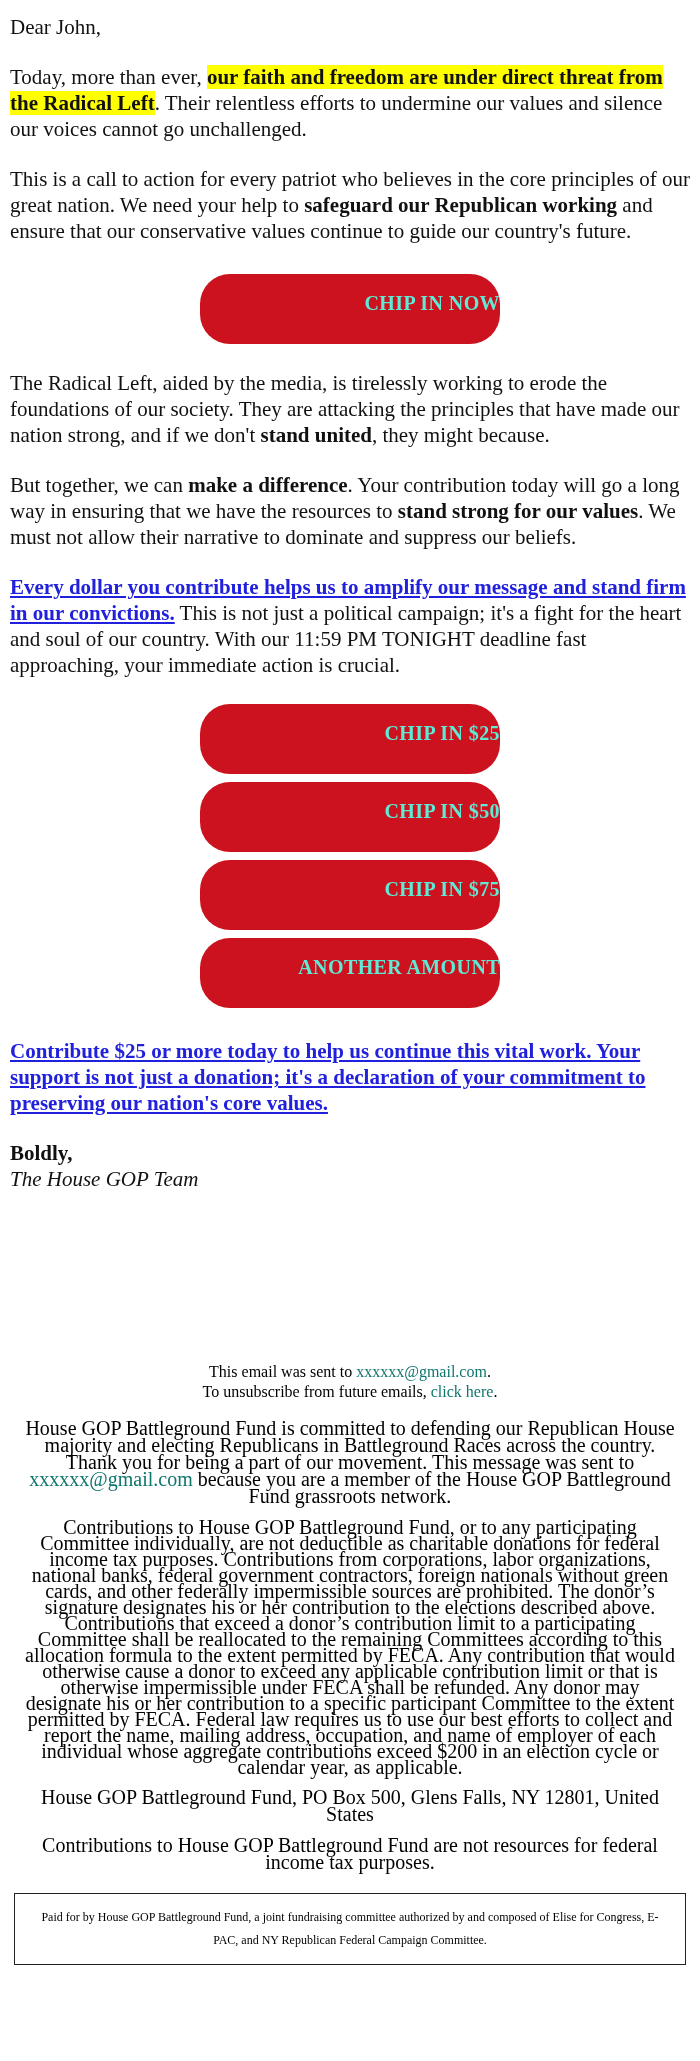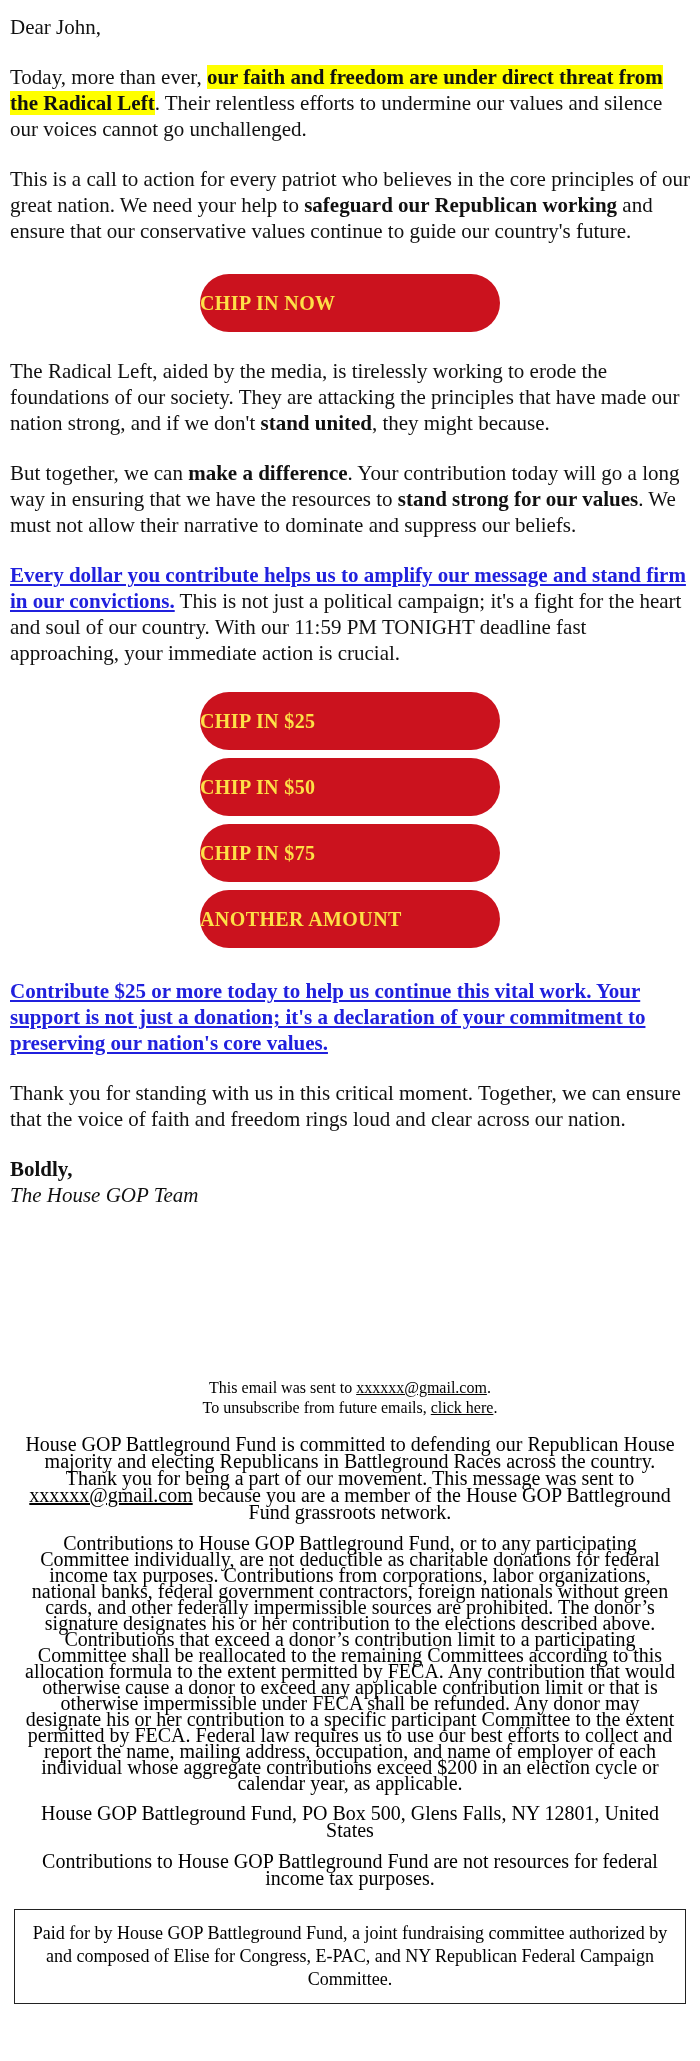--- a/index.html
+++ b/index.html
@@ -27,16 +27,16 @@
   a.btn {
     display: block;
     width: 300px;
-    height: 58px;
+    height: 70px;
     margin: 0 auto;
     background: #cb121e;
-    color: #fde047;
+    color: #5eead4;
     border-radius: 30px;
     font-weight: bold;
     font-size: 20px;
     letter-spacing: 0.4px;
     line-height: 58px;
-    text-align: left;
+    text-align: right;
     text-decoration: none;
     cursor: pointer;
   }

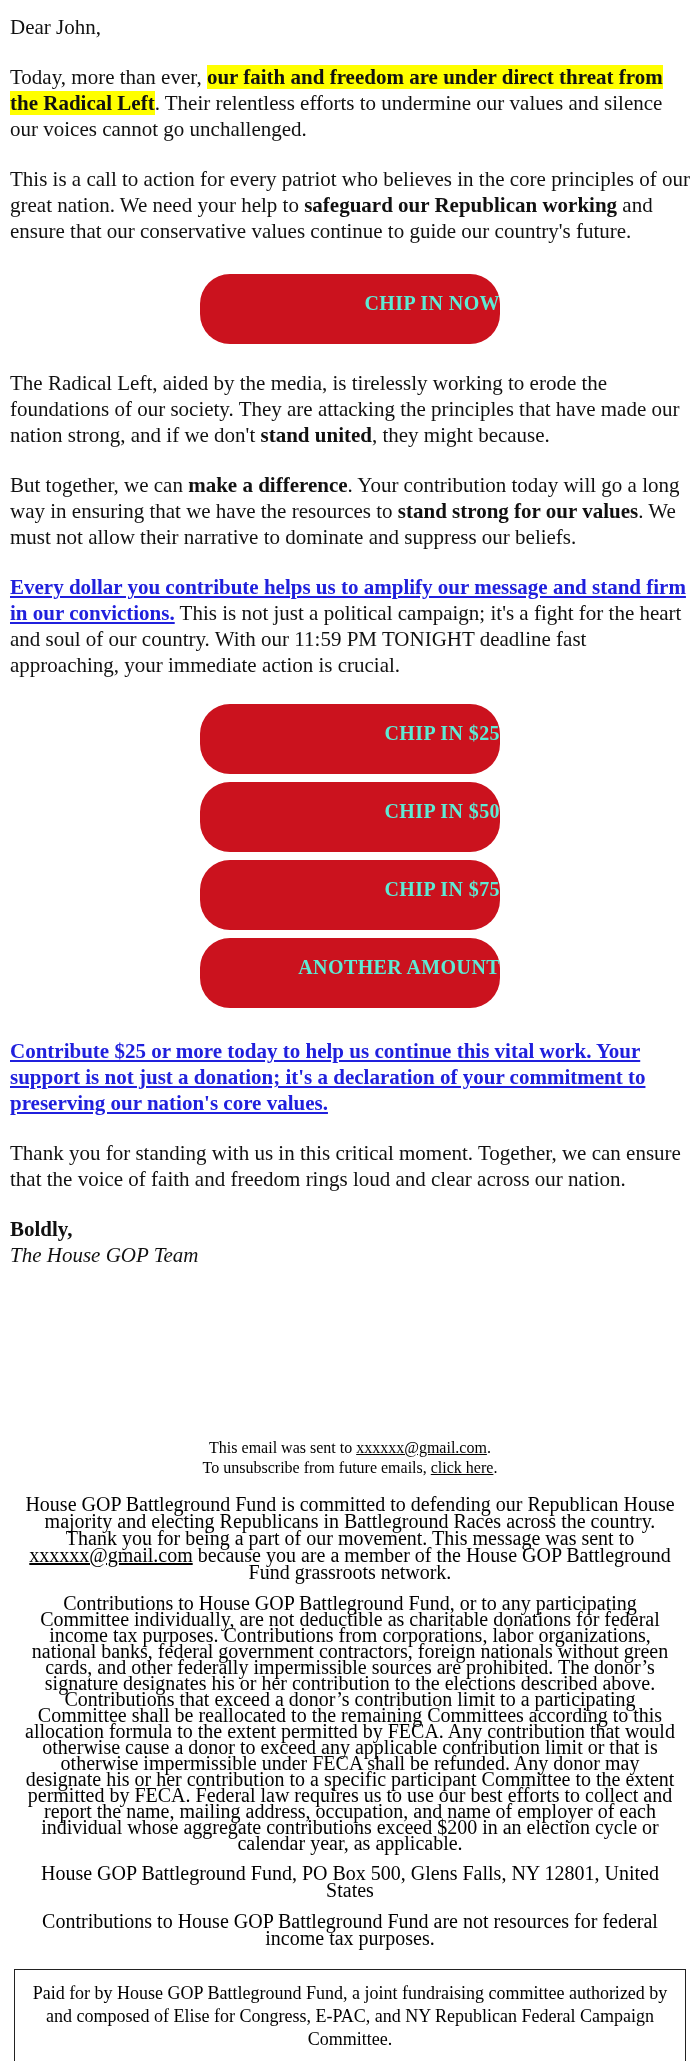--- a/index.html
+++ b/index.html
@@ -95,7 +95,6 @@
 
     <p><a class="textlink">Contribute $25 or more today to help us continue this vital work. Your support is not just a donation; it's a declaration of your commitment to preserving our nation's core values.</a></p>
 
-    <p>Thank you for standing with us in this critical moment. Together, we can ensure that the voice of faith and freedom rings loud and clear across our nation.</p>
 
     <p class="signature"><span class="closing">Boldly,</span><br><span class="team">The House GOP Team</span></p>
 

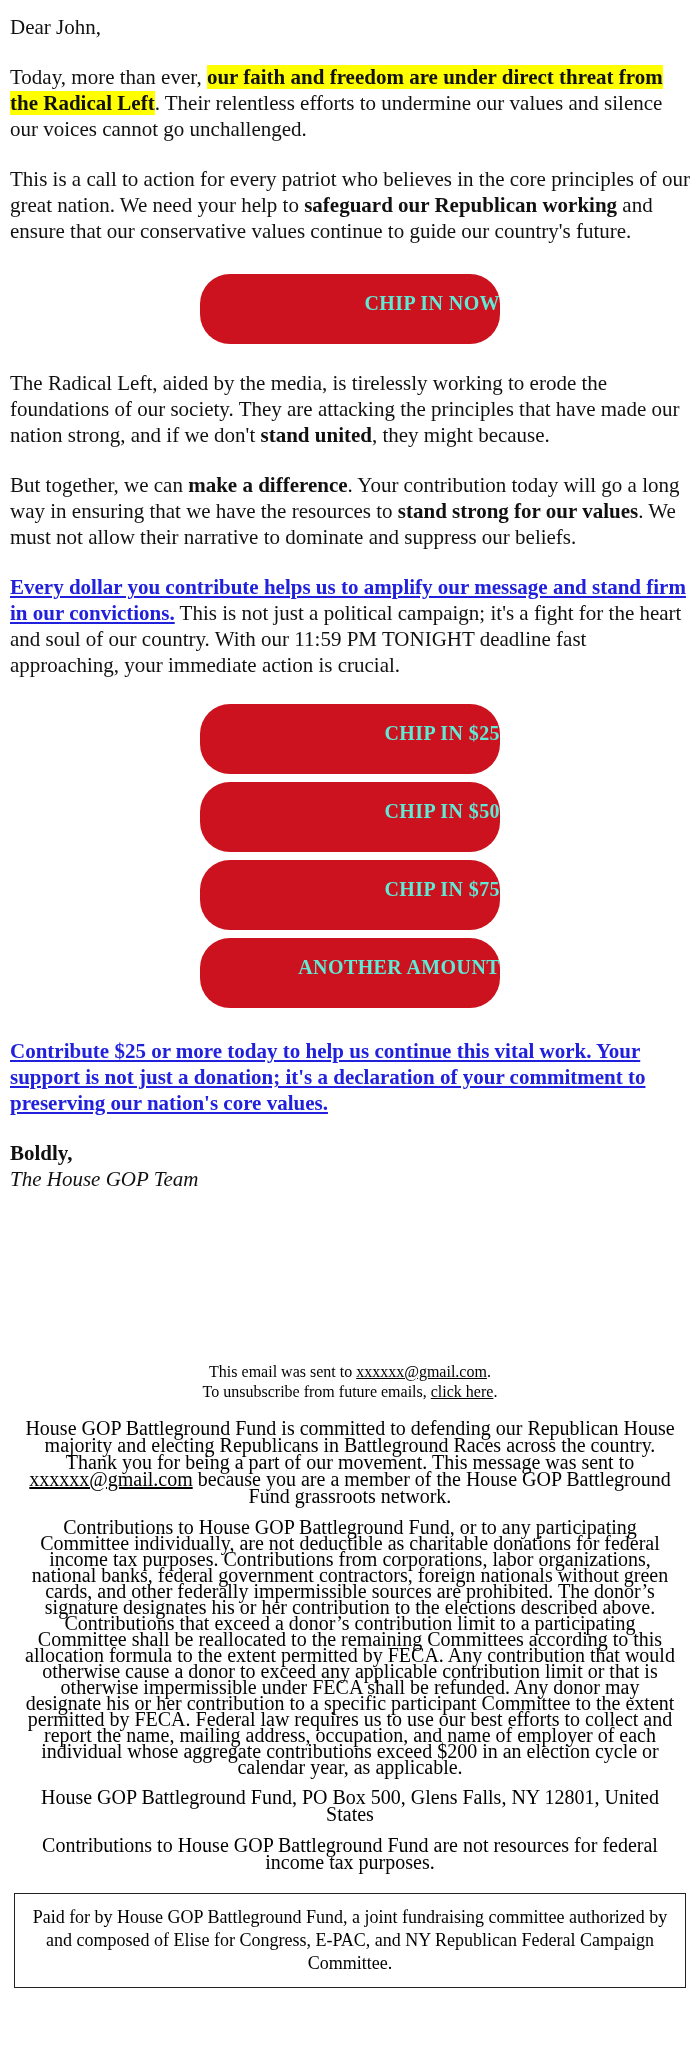--- a/index.html
+++ b/index.html
@@ -48,7 +48,7 @@
   .signature .team { font-style: italic; }
   .spacer { height: 146px; }
   .footer { text-align: center; color: #000000; }
-  .footer a { color: #000000; text-decoration: underline; cursor: pointer; }
+  .footer a { color: #0f766e; cursor: pointer; }
   .footer .sent-block { font-size: 16px; line-height: 20px; margin: 0 0 18px 0; }
   .footer .fine { font-size: 20px; line-height: 17px; margin: 0 auto 14px auto; max-width: 655px; }
   .footer .legal { line-height: 16px; }

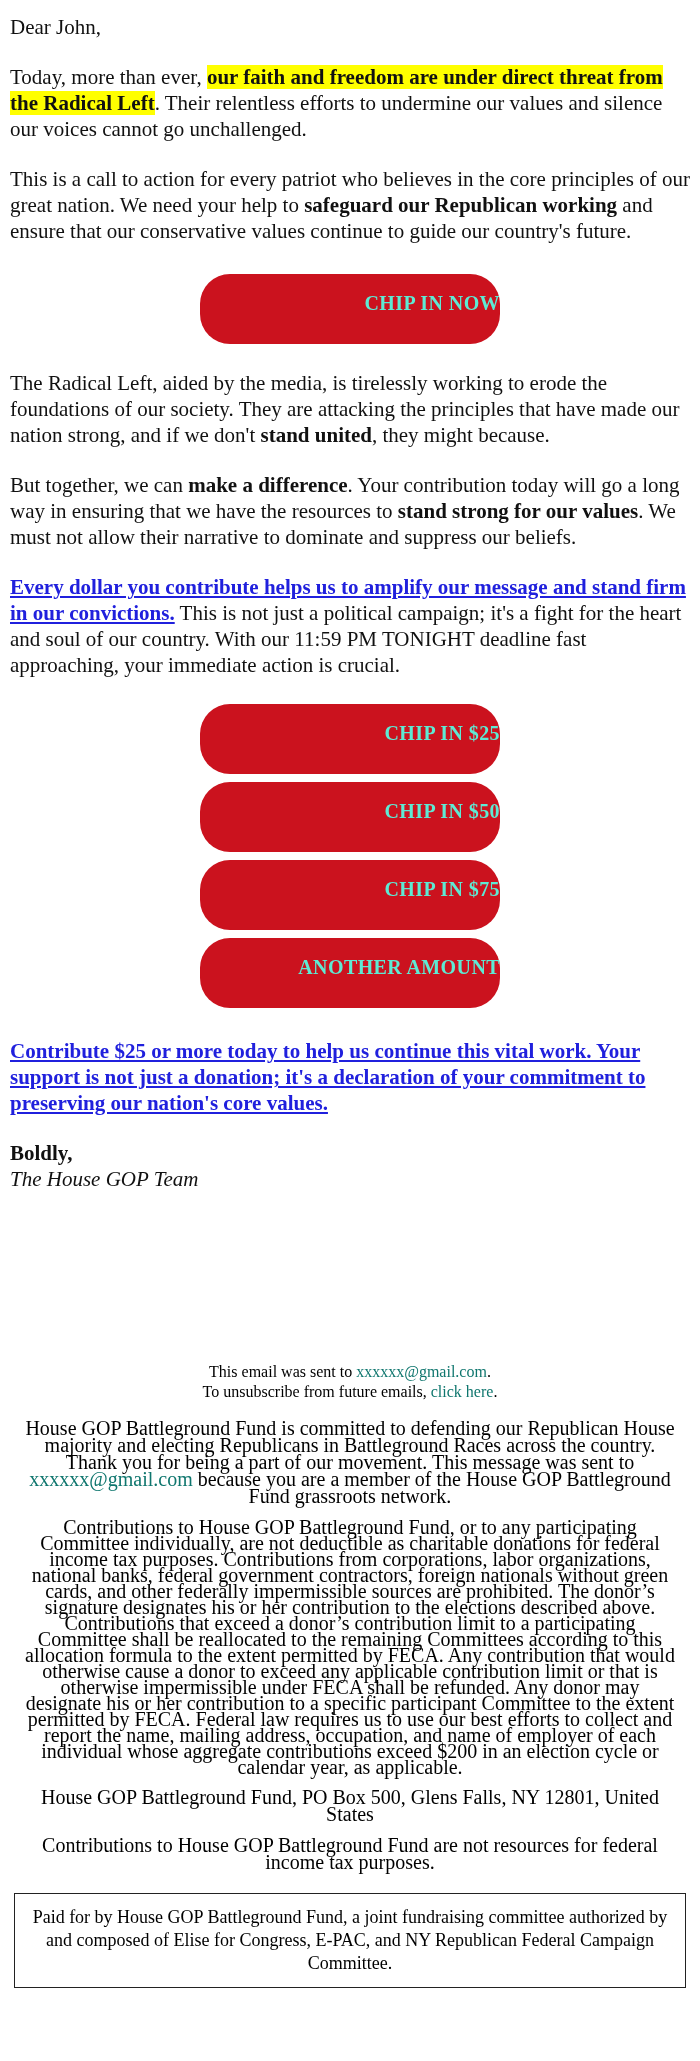--- a/index.html
+++ b/index.html
@@ -58,7 +58,7 @@
     border: 1px solid #222222;
     margin: 0 4px;
     padding: 12px 16px;
-    font-size: 18px;
+    font-size: 12px;
     line-height: 23px;
     text-align: center;
   }

